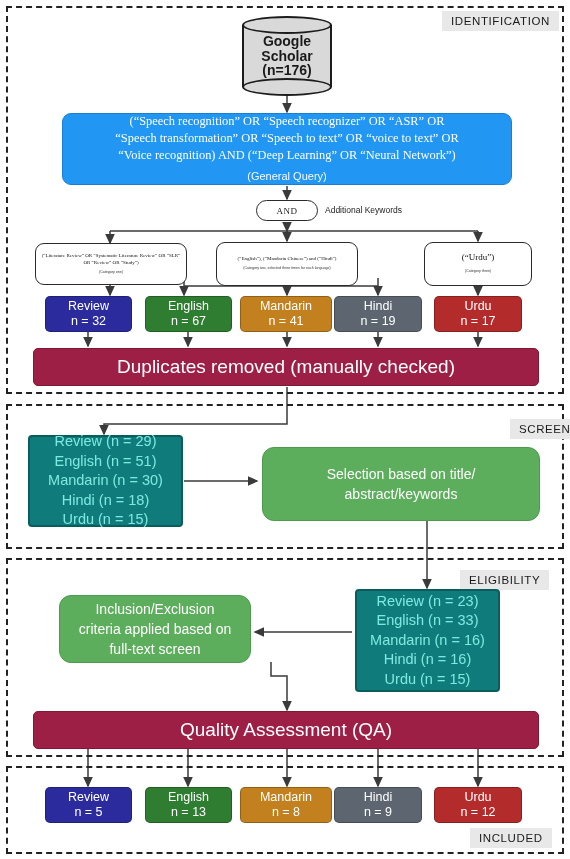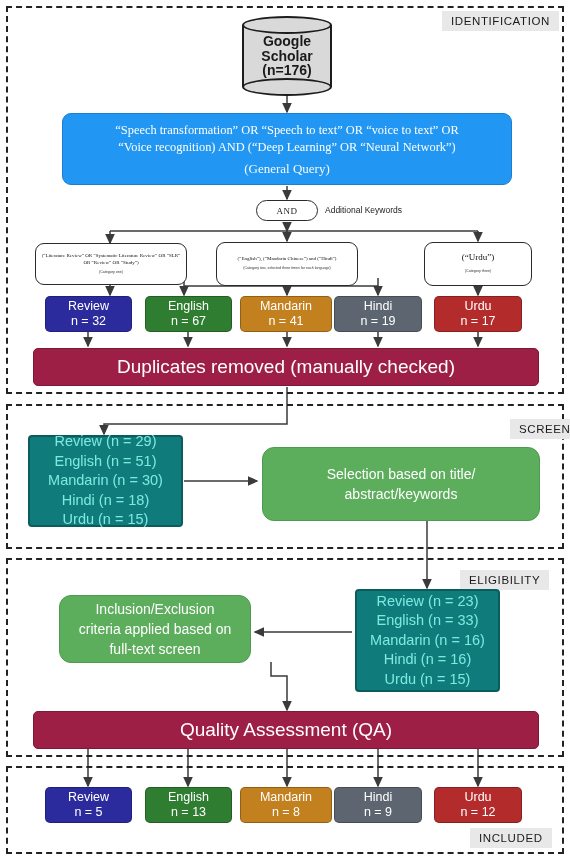--- a/index.html
+++ b/index.html
@@ -148,6 +148,7 @@
   </div>
 
   <div class="node query" style="left:62px;top:113px;width:450px;height:72px;">
+    <span>(“Speech recognition” OR “Speech recognizer” OR “ASR” OR</span>
     <span>“Speech transformation” OR “Speech to text” OR “voice to text” OR</span>
     <span>“Voice recognition) AND (“Deep Learning” OR “Neural Network”)</span>
     <span class="sub">(General Query)</span>

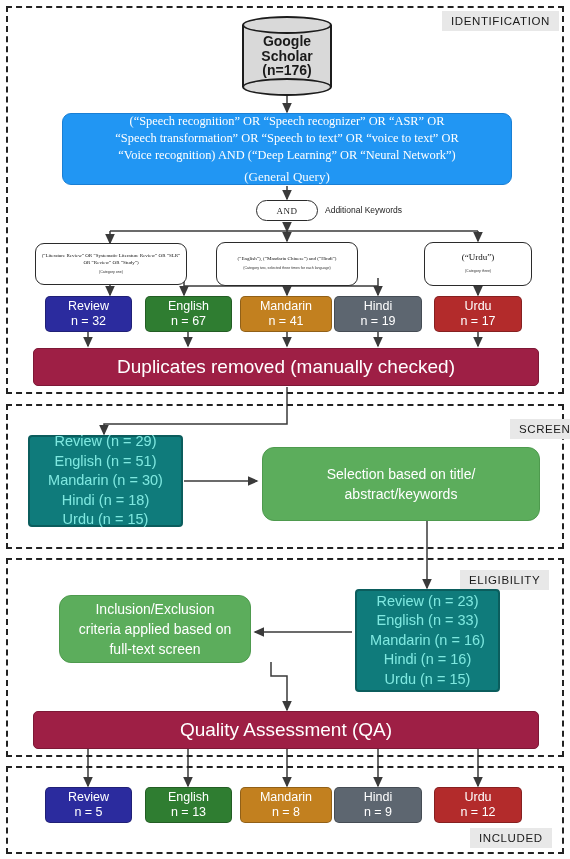--- a/index.html
+++ b/index.html
@@ -23,7 +23,7 @@
   .query{background:#2196f3;border:1px solid #1a7fd4;border-radius:9px;
     color:#fff;flex-direction:column;padding:6px 10px;
     font-family:"Liberation Serif",serif;font-size:12.4px;line-height:17px;}
-  .query .sub{font-family:Liberation Serif, serif;font-size:13px;
+  .query .sub{font-family:Liberation Sans, sans-serif;font-size:11px;
     margin-top:4px;opacity:.95;}
 
   

